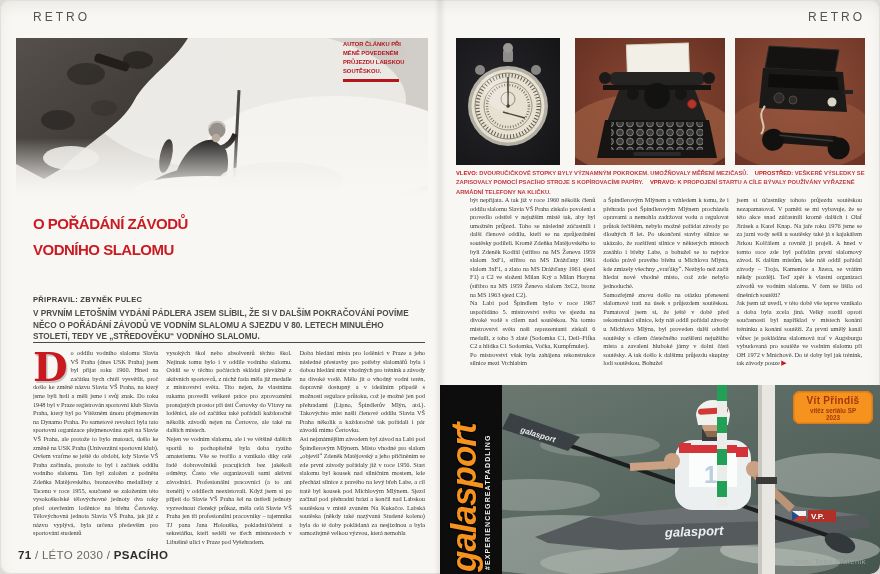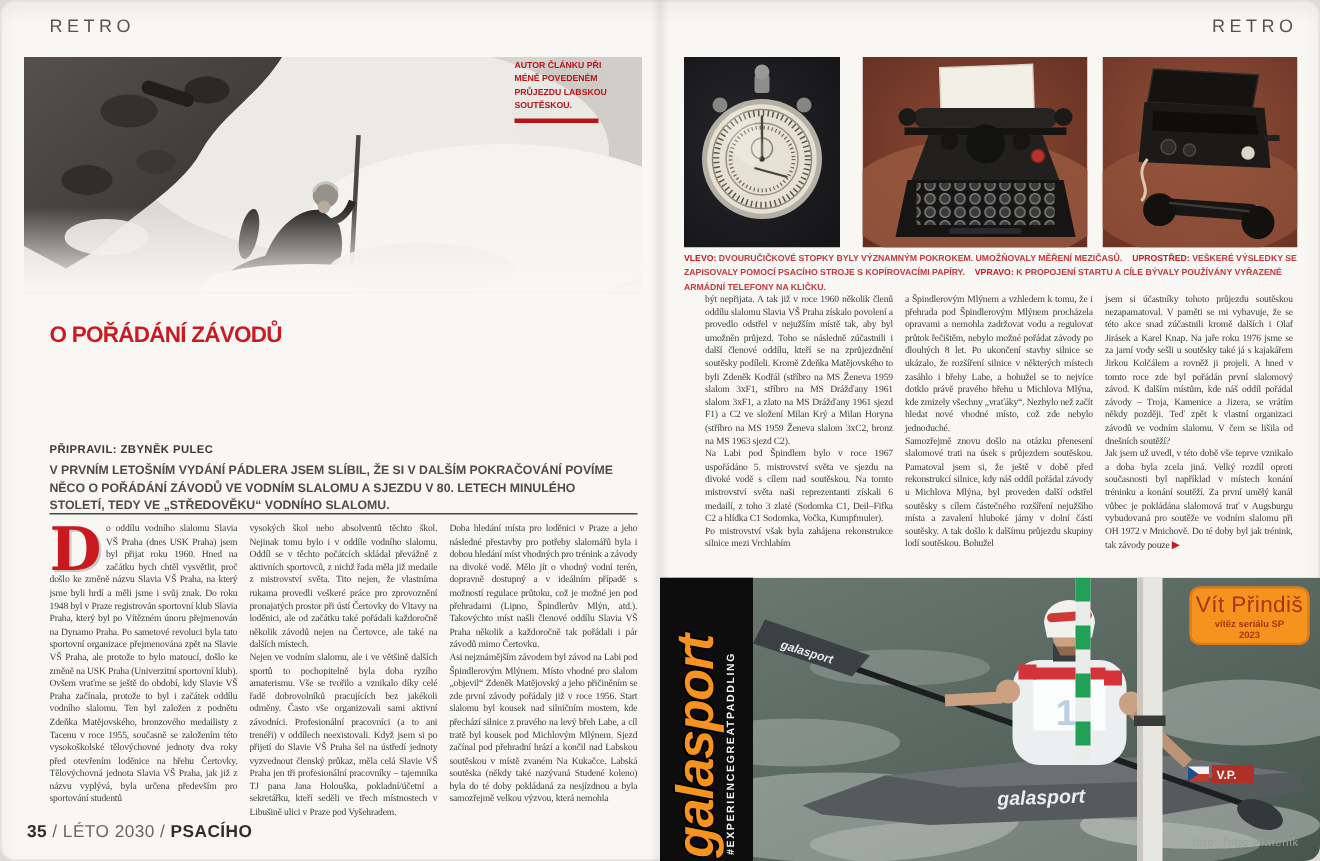--- a/index.html
+++ b/index.html
@@ -108,6 +108,7 @@
 
     <div class="abs headline">
       <div>O POŘÁDÁNÍ ZÁVODŮ</div>
+      <div>VODNÍHO SLALOMU</div>
     </div>
 
     <div class="abs byline">PŘIPRAVIL: ZBYNĚK PULEC</div>

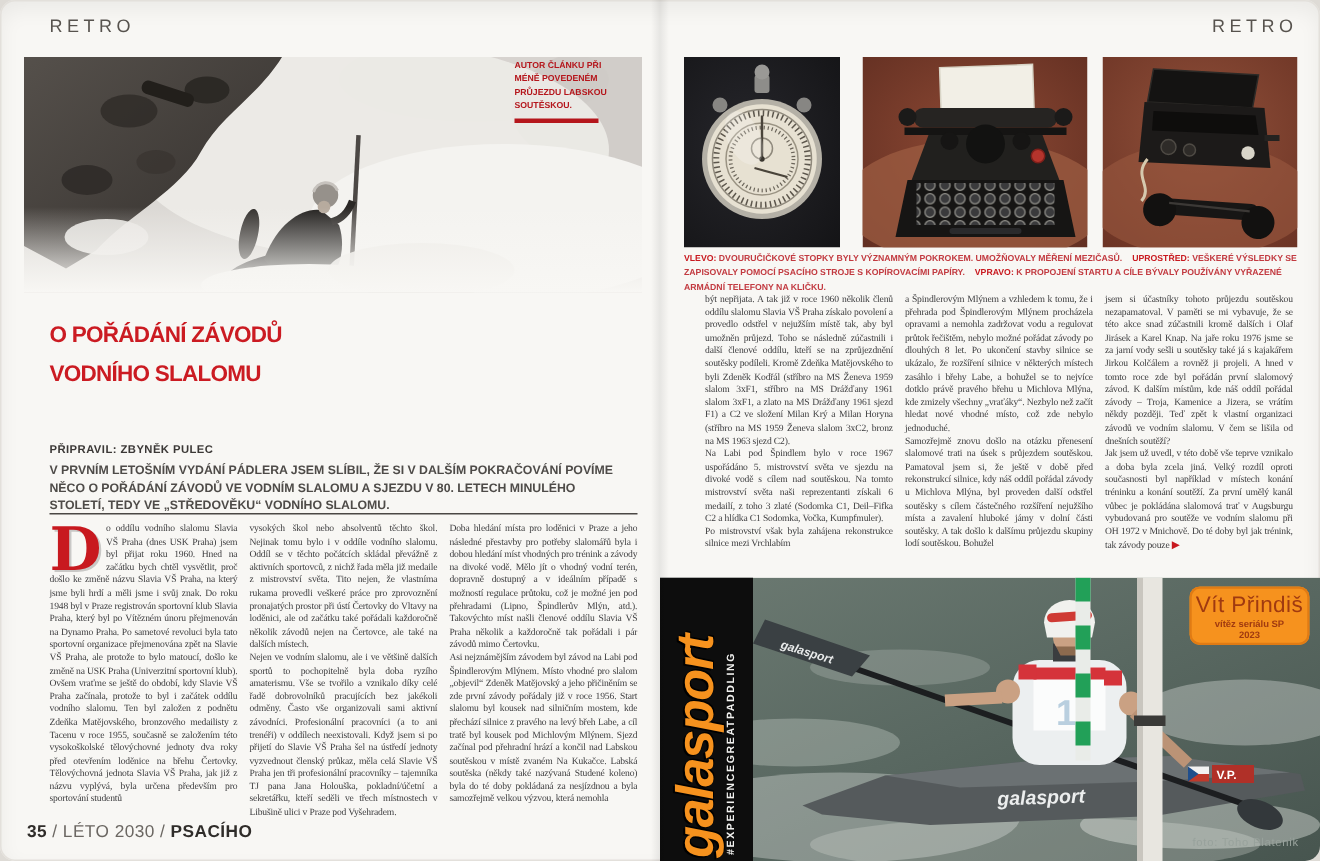--- a/index.html
+++ b/index.html
@@ -49,7 +49,7 @@
            font-size:7px;letter-spacing:1.1px;color:#f2f2f0;font-weight:bold;white-space:nowrap;}
   .badge{position:absolute;right:7px;top:6px;width:74px;padding:4px 3px 3px;background:#f6921e;
          border-radius:7px;text-align:center;color:#a03a10;box-shadow:inset 0 0 0 1.5px #e07b14;}
-  .badge .bname{font-size:15px;font-weight:normal;letter-spacing:.3px;}
+  .badge .bname{font-size:10px;font-weight:bold;letter-spacing:.3px;}
   .badge .bsub{font-size:6.3px;font-weight:bold;margin-top:1px;}
   .badge .byear{font-size:6.3px;font-weight:bold;}
   .credit{position:absolute;right:14px;bottom:8px;font-size:7.5px;color:#98a29c;letter-spacing:.5px;}

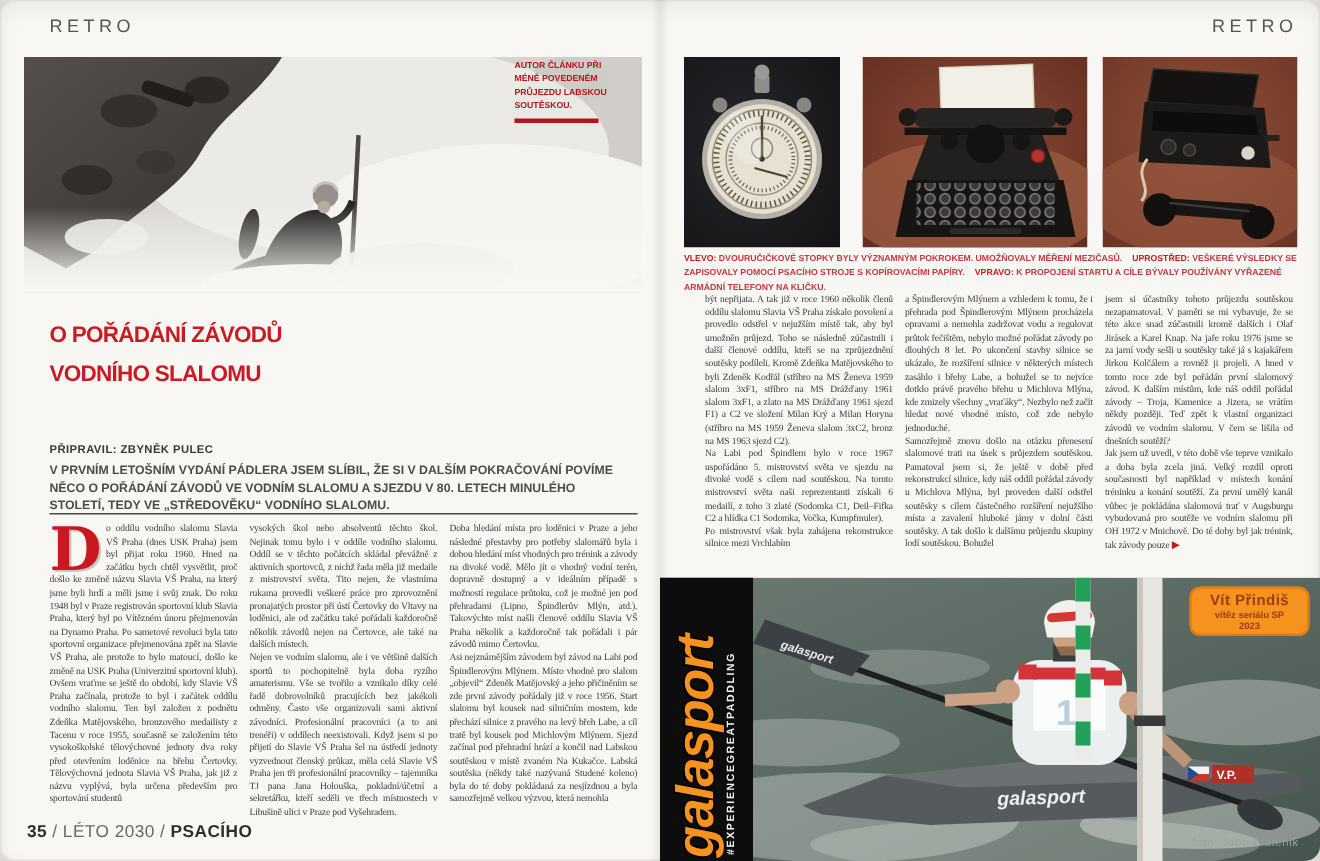--- a/index.html
+++ b/index.html
@@ -131,7 +131,7 @@
     </div>
 
     <div class="abs footer">
-      <b>35</b><span> / </span><span>LÉTO 2030</span><span> / </span><b>PSACÍHO</b>
+      <b>71</b><span> / </span><span>LÉTO 2030</span><span> / </span><b>PSACÍHO</b>
     </div>
   </section>
 

